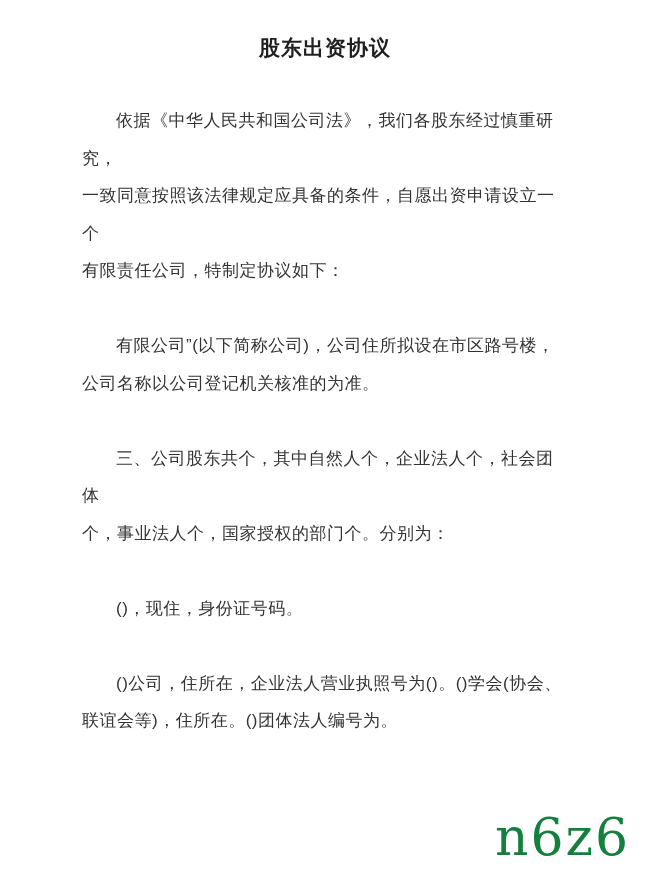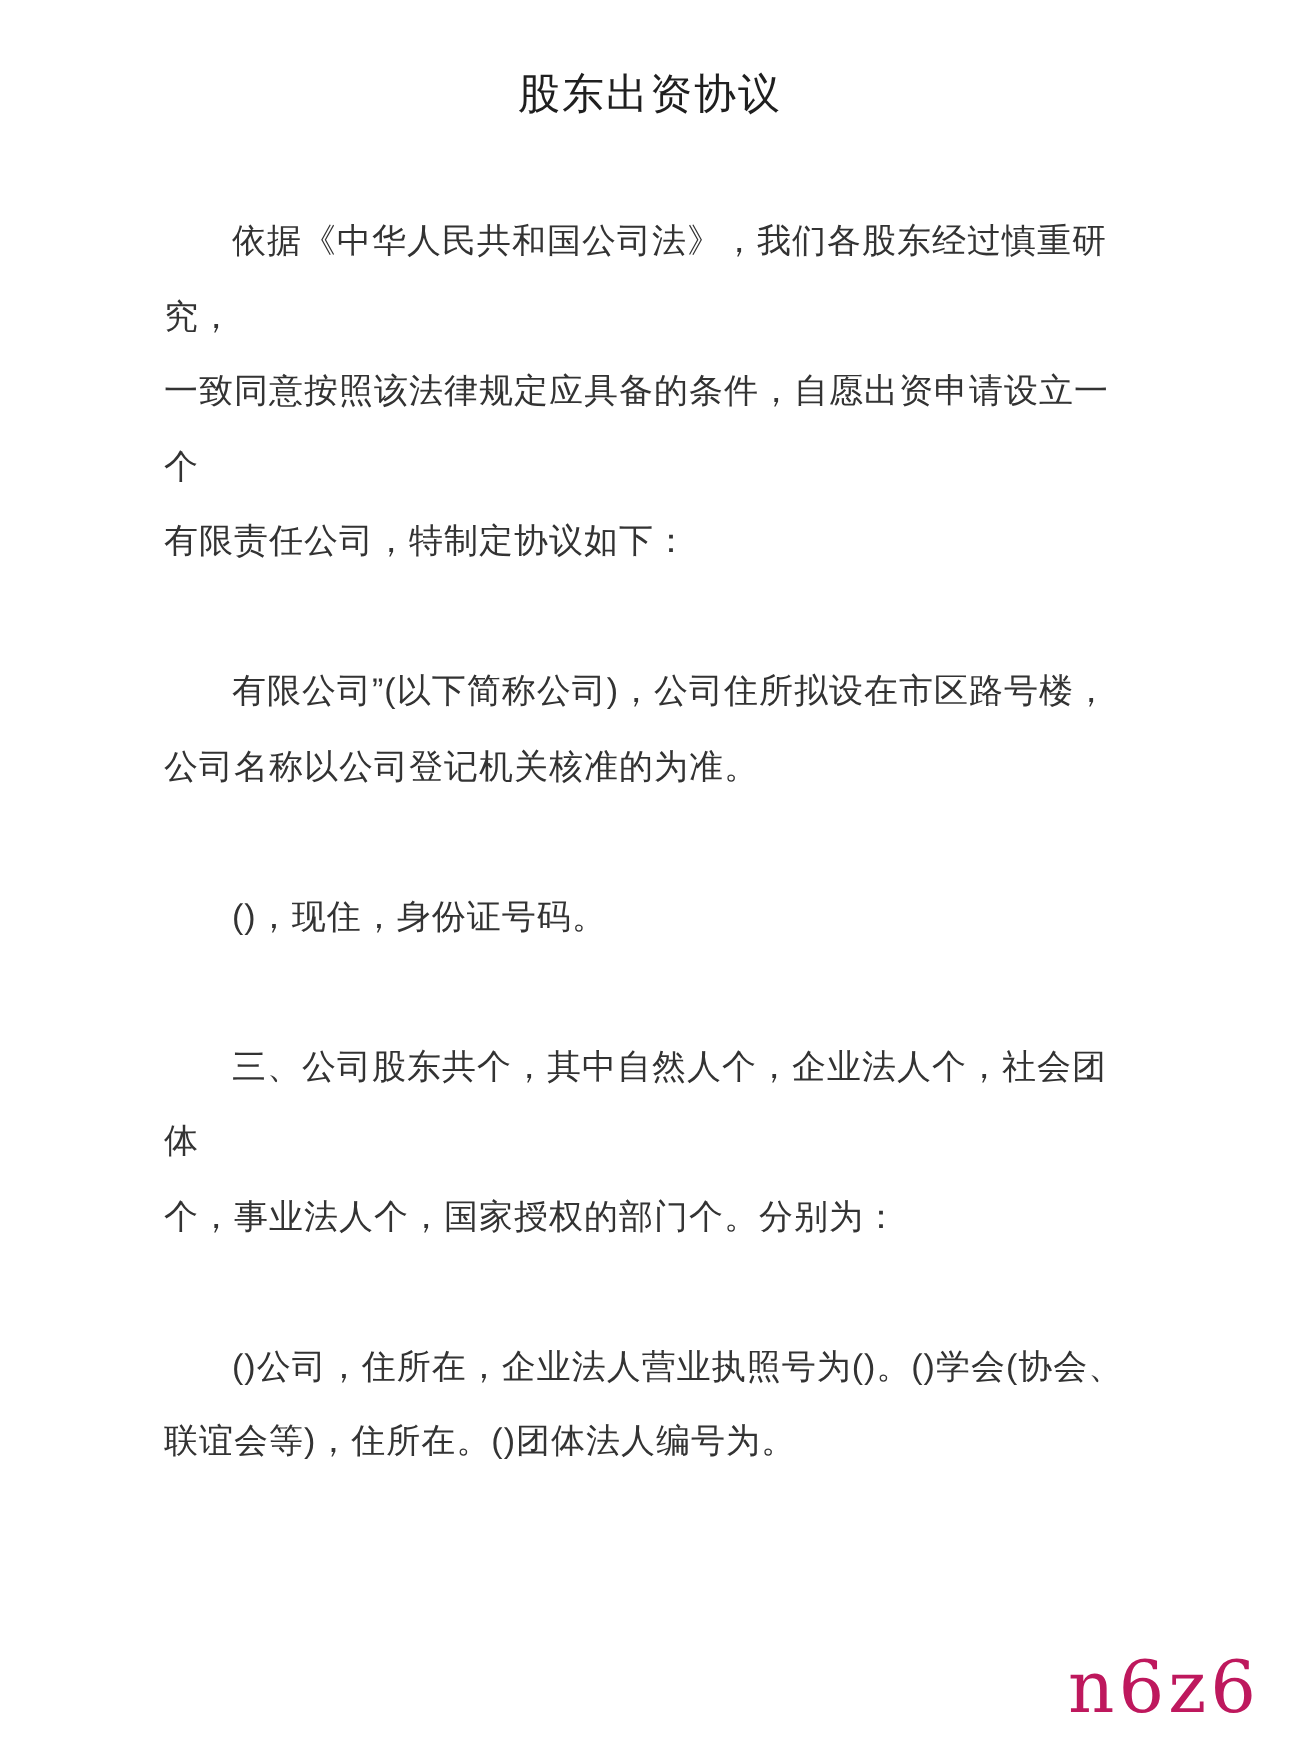--- a/index.html
+++ b/index.html
@@ -22,7 +22,7 @@
     text-align: center;
     font-size: 21px;
     line-height: 28px;
-    font-weight: normal;
+    font-weight: bold;
     color: #1f1f1f;
     letter-spacing: 1px;
   }

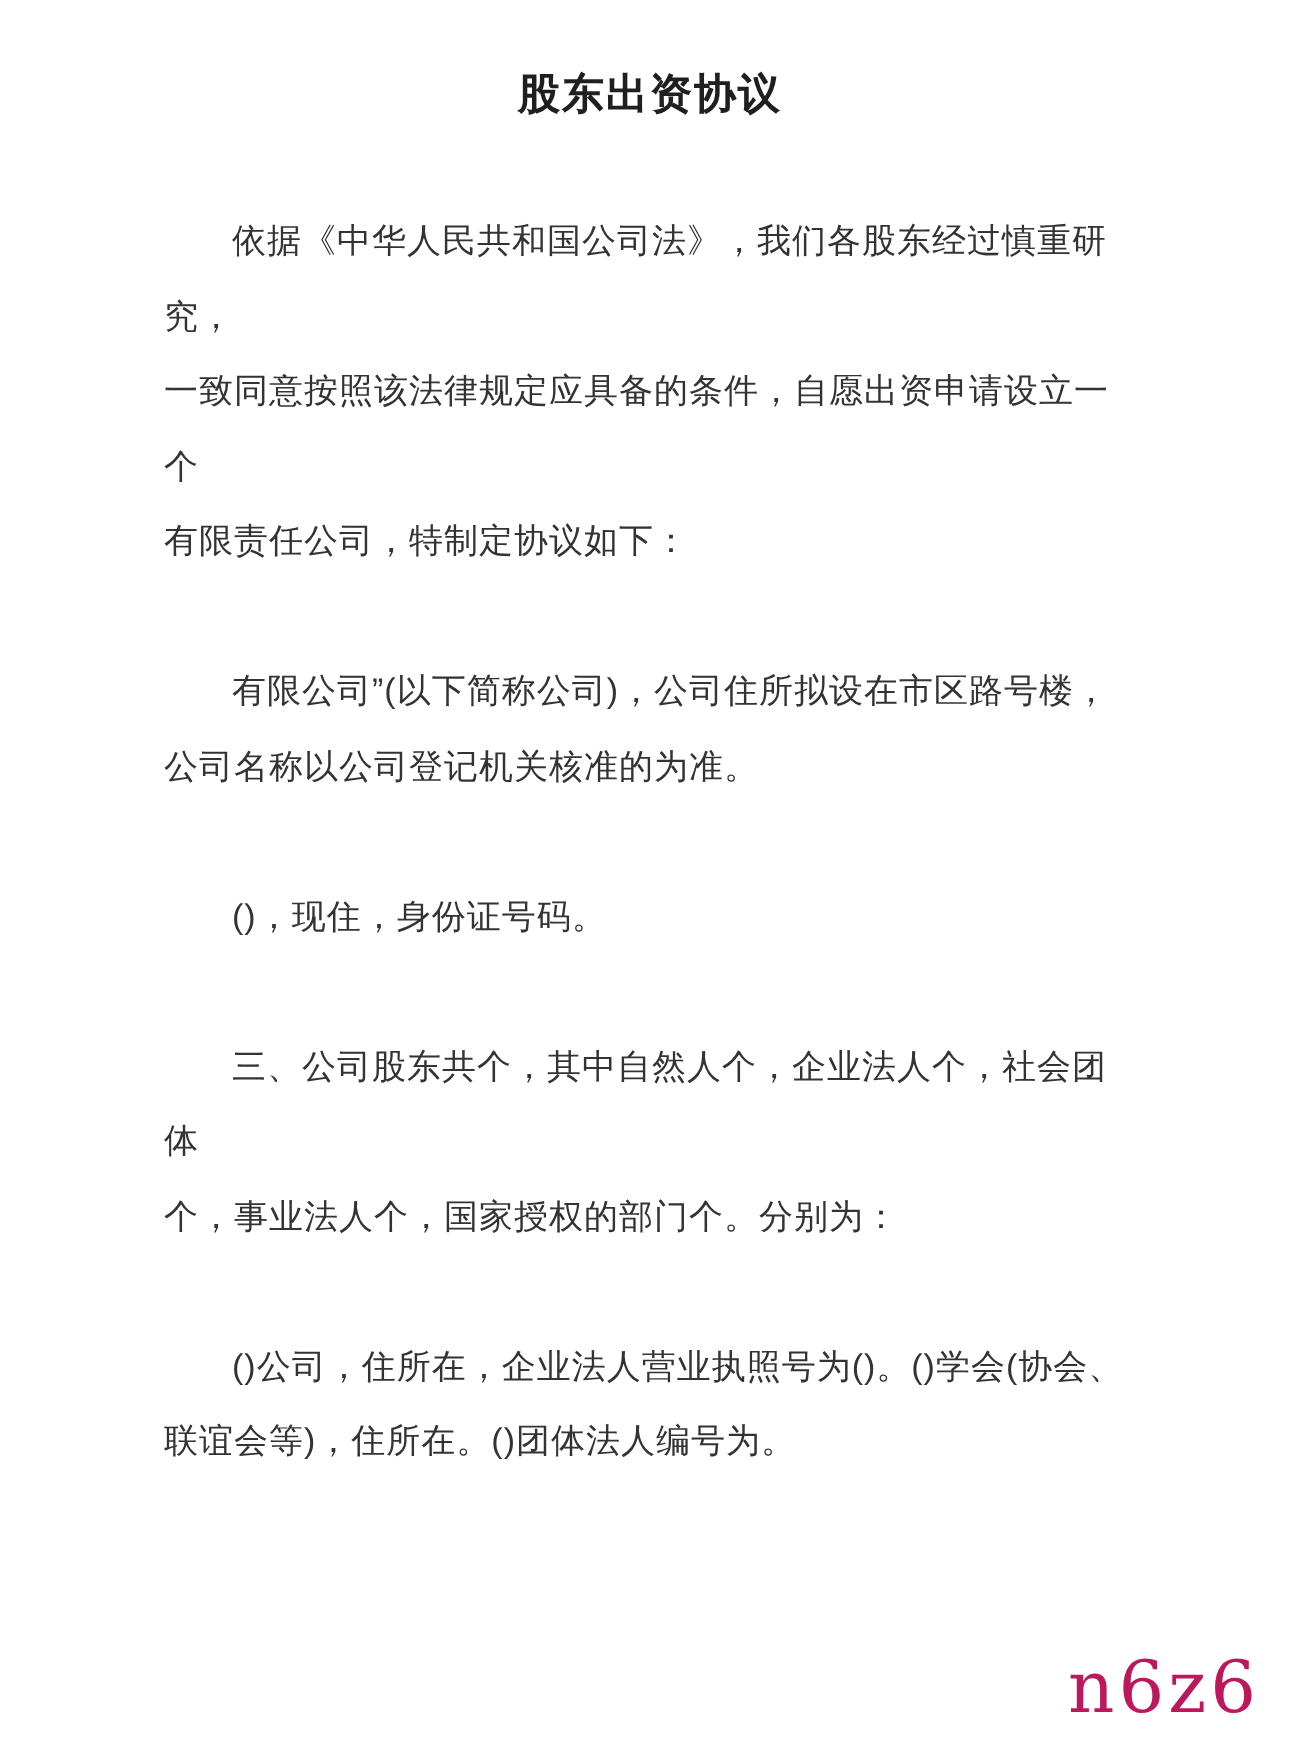--- a/index.html
+++ b/index.html
@@ -64,9 +64,9 @@
 有限责任公司，特制定协议如下：</p>
       <p class="para">有限公司”(以下简称公司)，公司住所拟设在市区路号楼，
 公司名称以公司登记机关核准的为准。</p>
-      <p class="para">()，现住，身份证号码。</p>
       <p class="para">三、公司股东共个，其中自然人个，企业法人个，社会团体
 个，事业法人个，国家授权的部门个。分别为：</p>
+      <p class="para">()，现住，身份证号码。</p>
       <p class="para">()公司，住所在，企业法人营业执照号为()。()学会(协会、
 联谊会等)，住所在。()团体法人编号为。</p>
     </div>

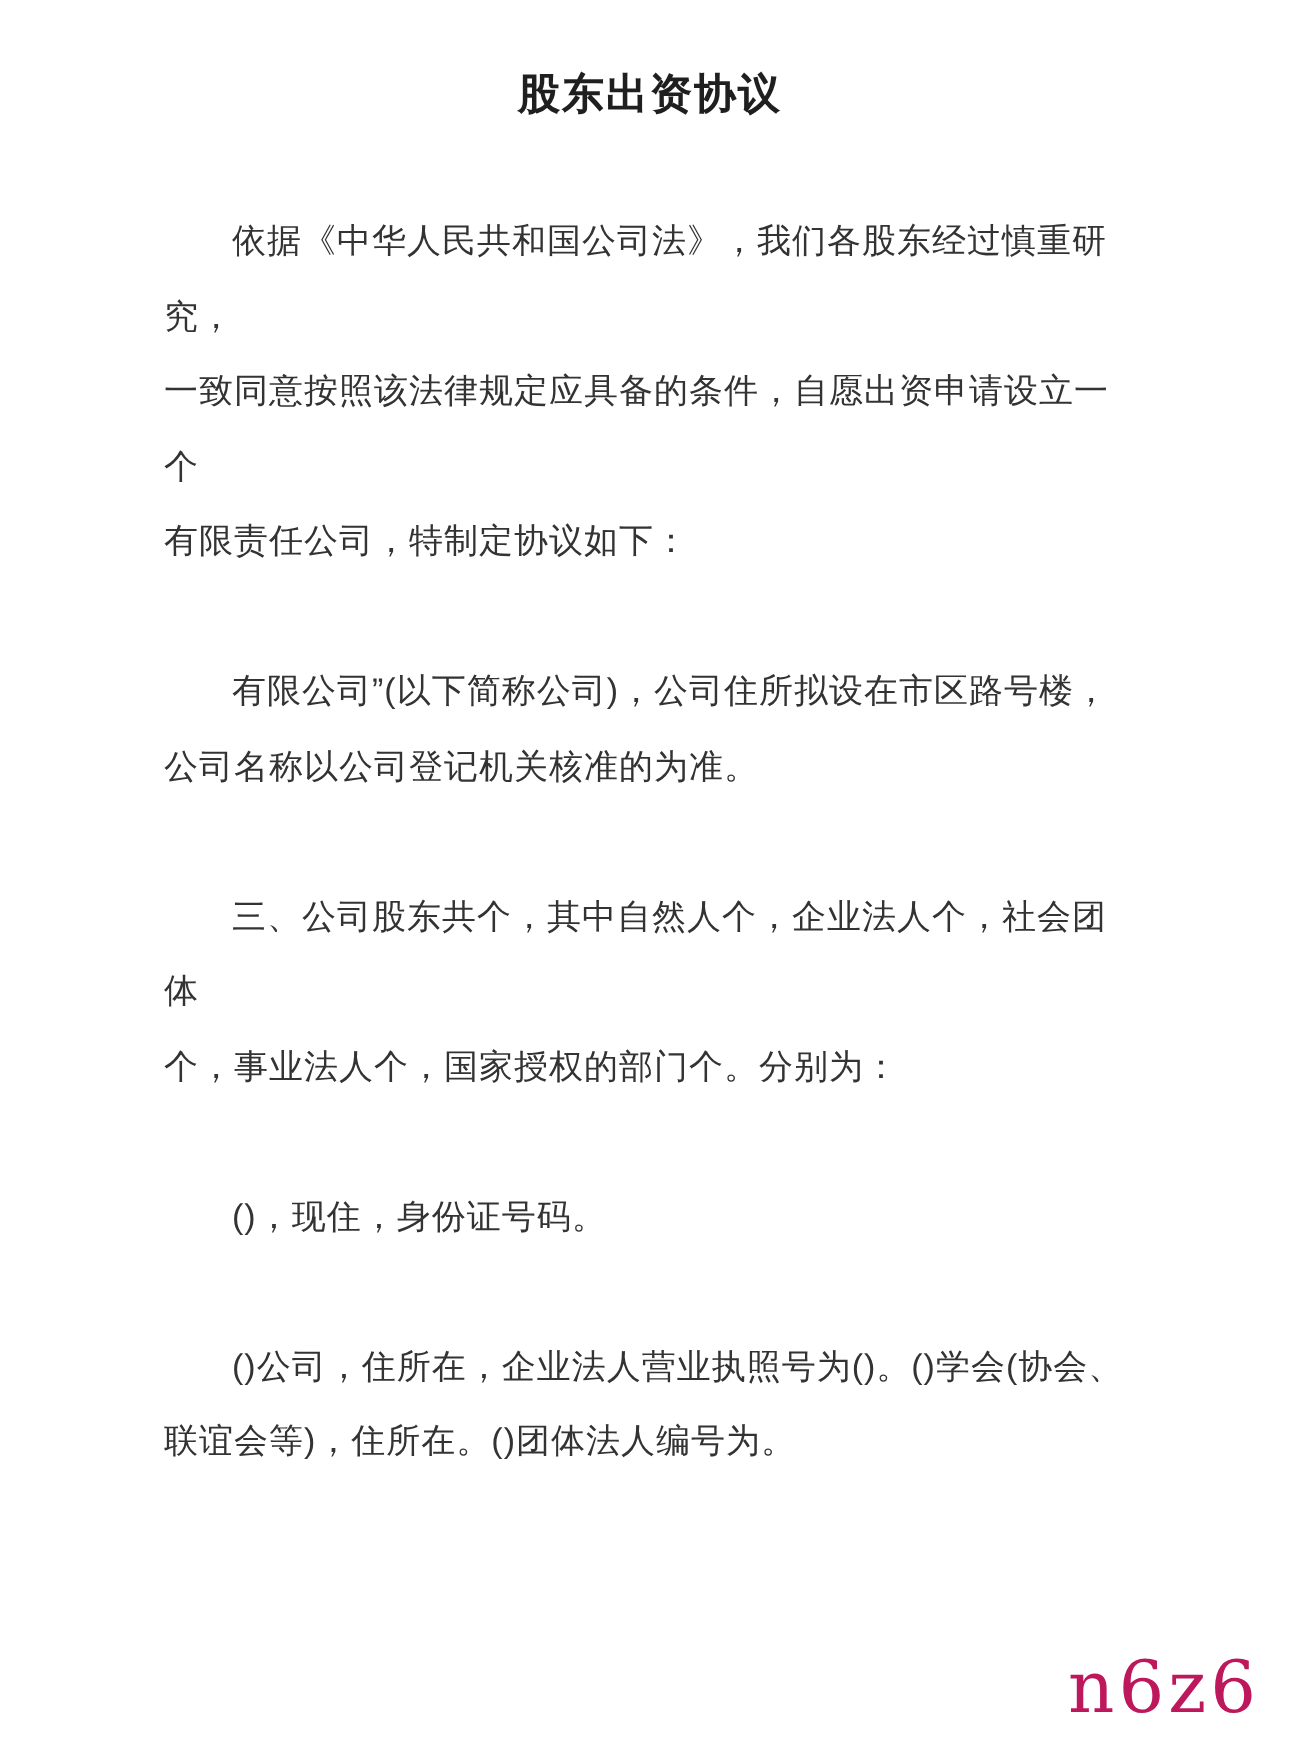--- a/index.html
+++ b/index.html
@@ -44,9 +44,9 @@
     right: 20px;
     bottom: 8px;
     font-family: "DejaVu Serif", "Liberation Serif", serif;
-    font-size: 36px;
+    font-size: 52px;
     line-height: 1;
-    color: #be185d;
+    color: #15803d;
     letter-spacing: 2px;
     user-select: none;
     pointer-events: none;

